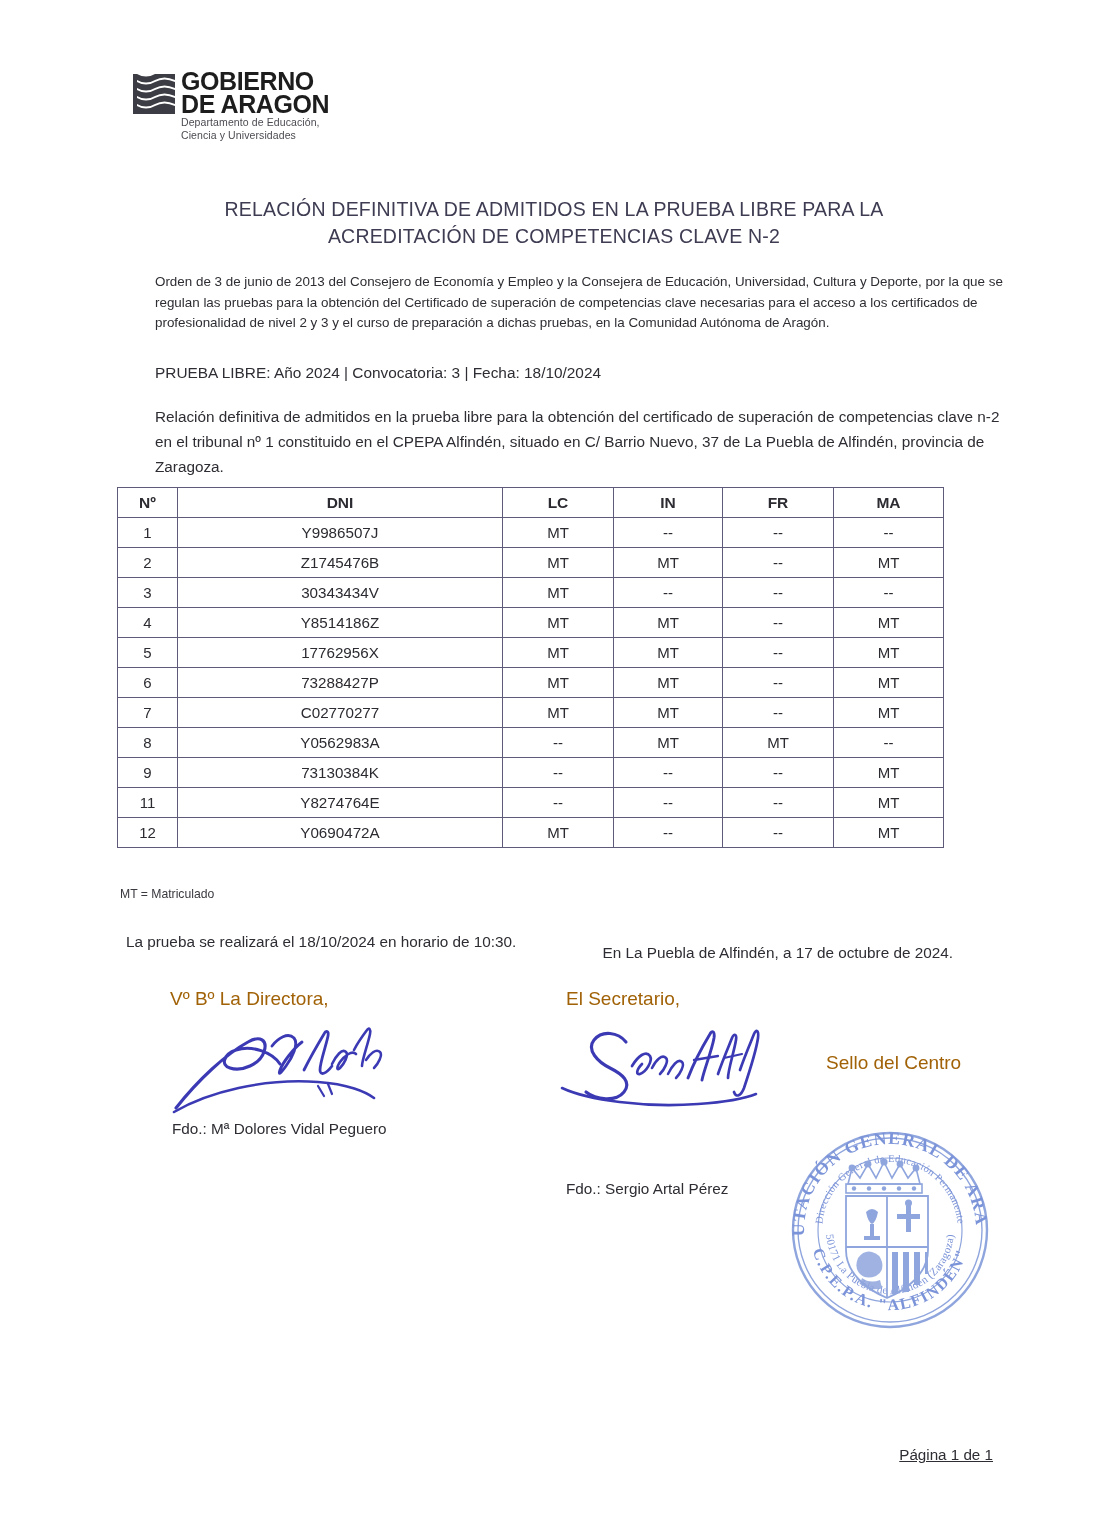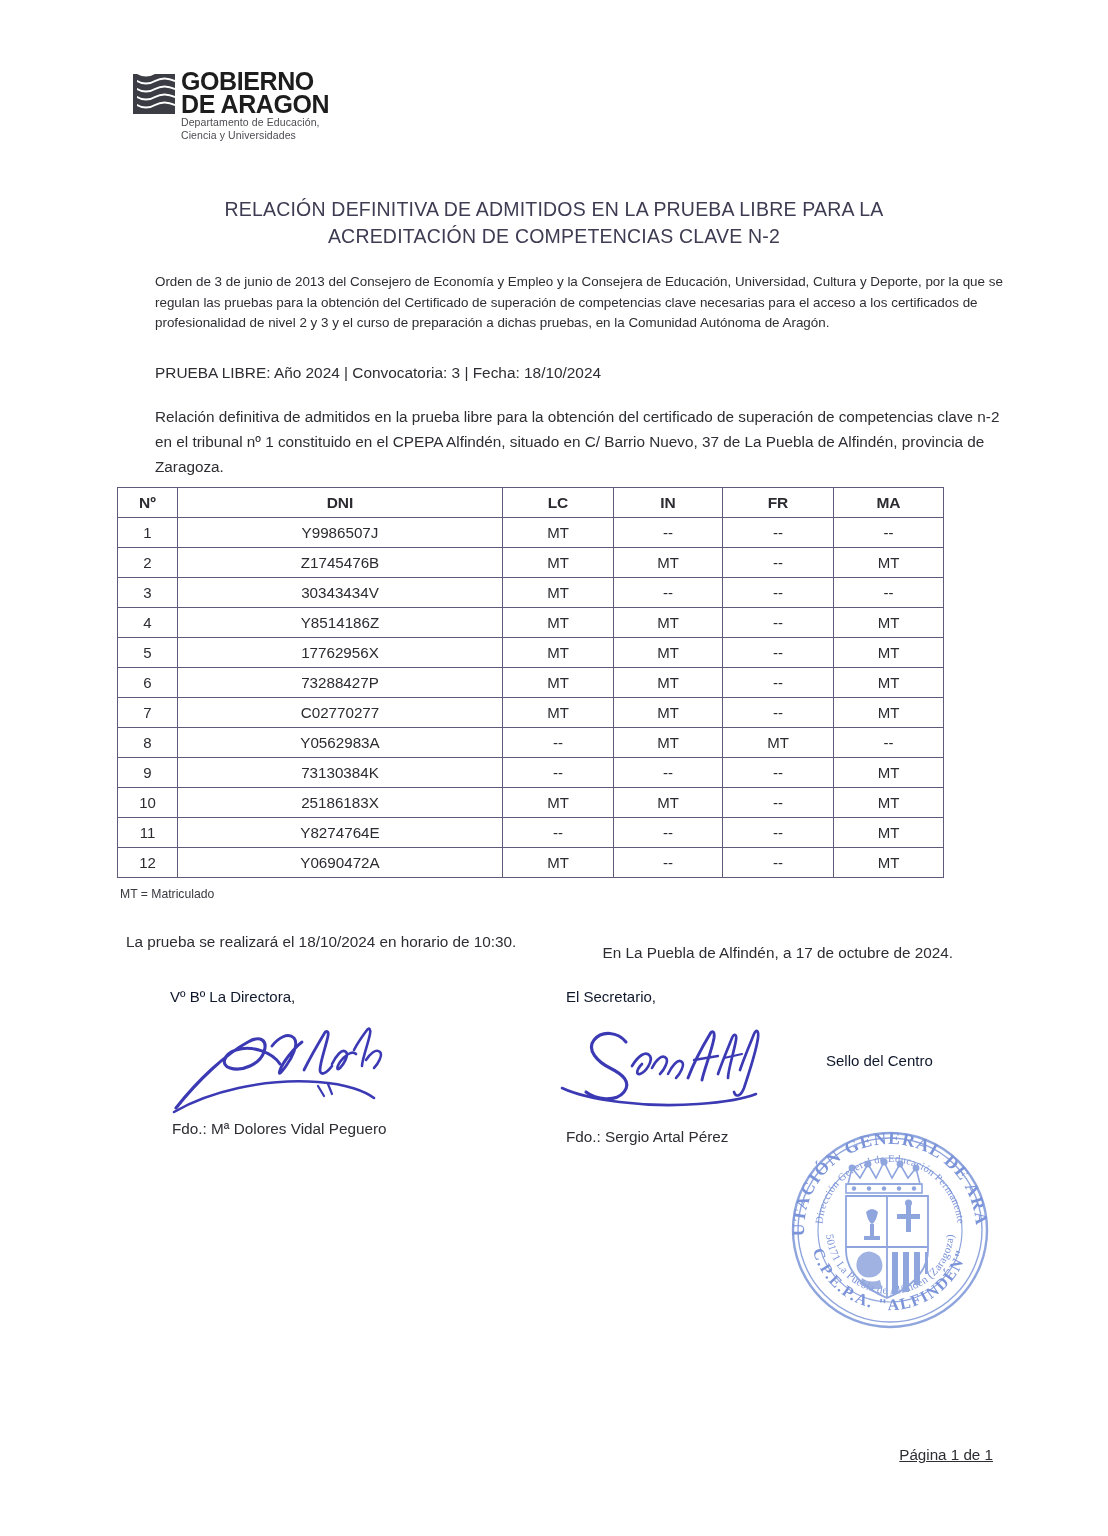--- a/index.html
+++ b/index.html
@@ -232,14 +232,6 @@
             <td>MT</td>
           </tr>
         <tr>
-            <td>10</td>
-            <td class="dni">25186183X</td>
-            <td>MT</td>
-            <td>MT</td>
-            <td>--</td>
-            <td>MT</td>
-          </tr>
-        <tr>
             <td>11</td>
             <td class="dni">Y8274764E</td>
             <td>--</td>

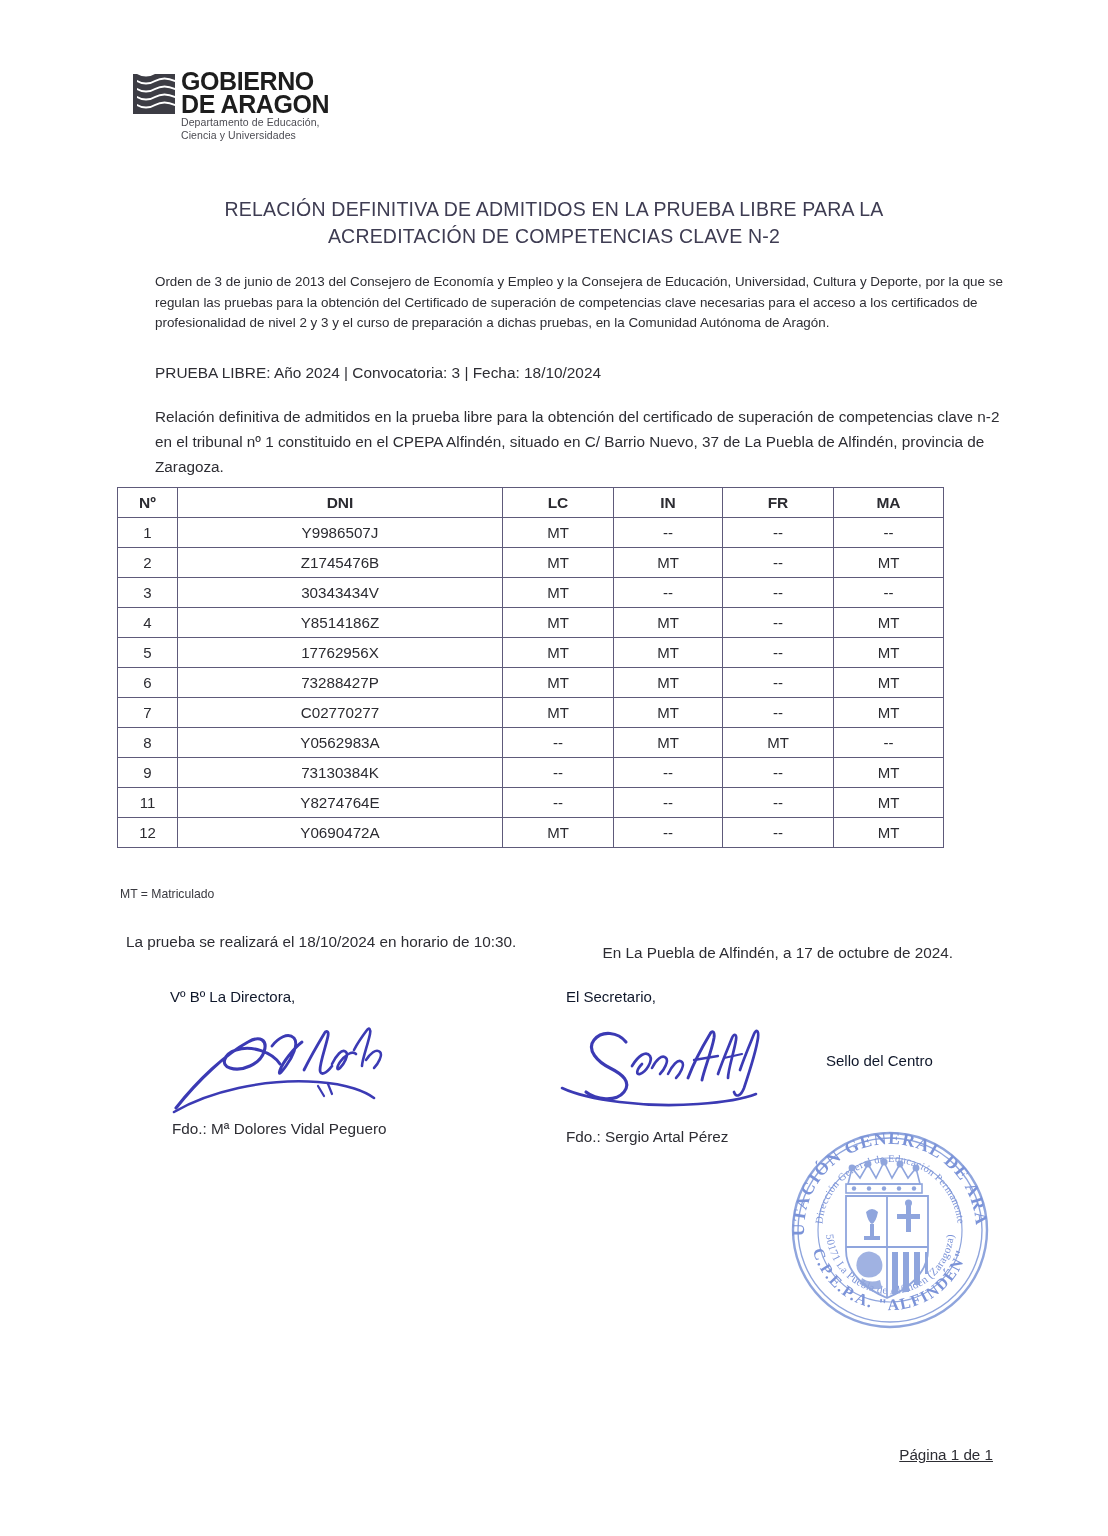--- a/index.html
+++ b/index.html
@@ -77,7 +77,7 @@
   .line-prueba-fecha{top:897px;margin-top:36px;}
   .line-lugar{top:944px;left:auto;right:155px;text-align:right;white-space:nowrap;}
 
-  .sig-label{position:absolute;font-size:15px;color:#0f172a;}
+  .sig-label{position:absolute;font-size:19px;color:#a16207;}
   .sig-dir{left:170px;top:988px;}
   .sig-sec{left:566px;top:988px;}
   .sig-sello{left:826px;top:1052px;}

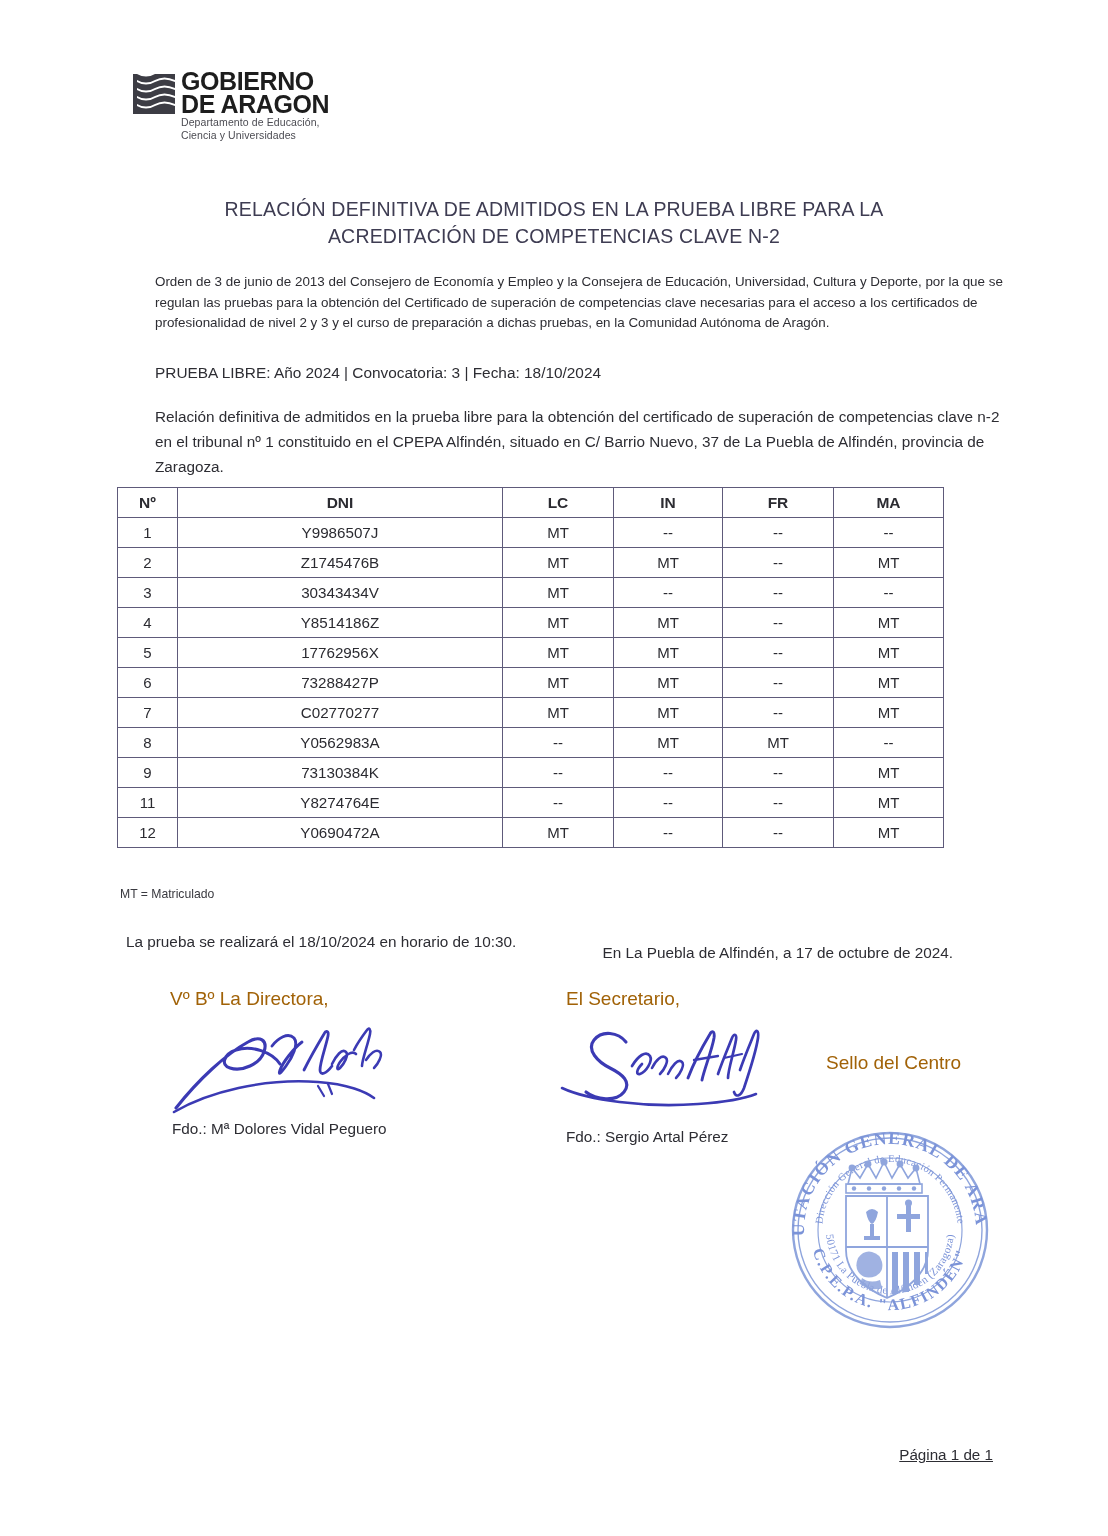--- a/index.html
+++ b/index.html
@@ -84,7 +84,7 @@
 
   .sig-name{position:absolute;font-size:15.3px;color:#2d2d33;white-space:nowrap;}
   .name-dir{left:172px;top:1120px;}
-  .name-sec{left:566px;top:1128px;}
+  .name-sec{left:566px;top:1180px;}
 
   .sig-ink{position:absolute;}
   .ink-dir{left:168px;top:1020px;}

